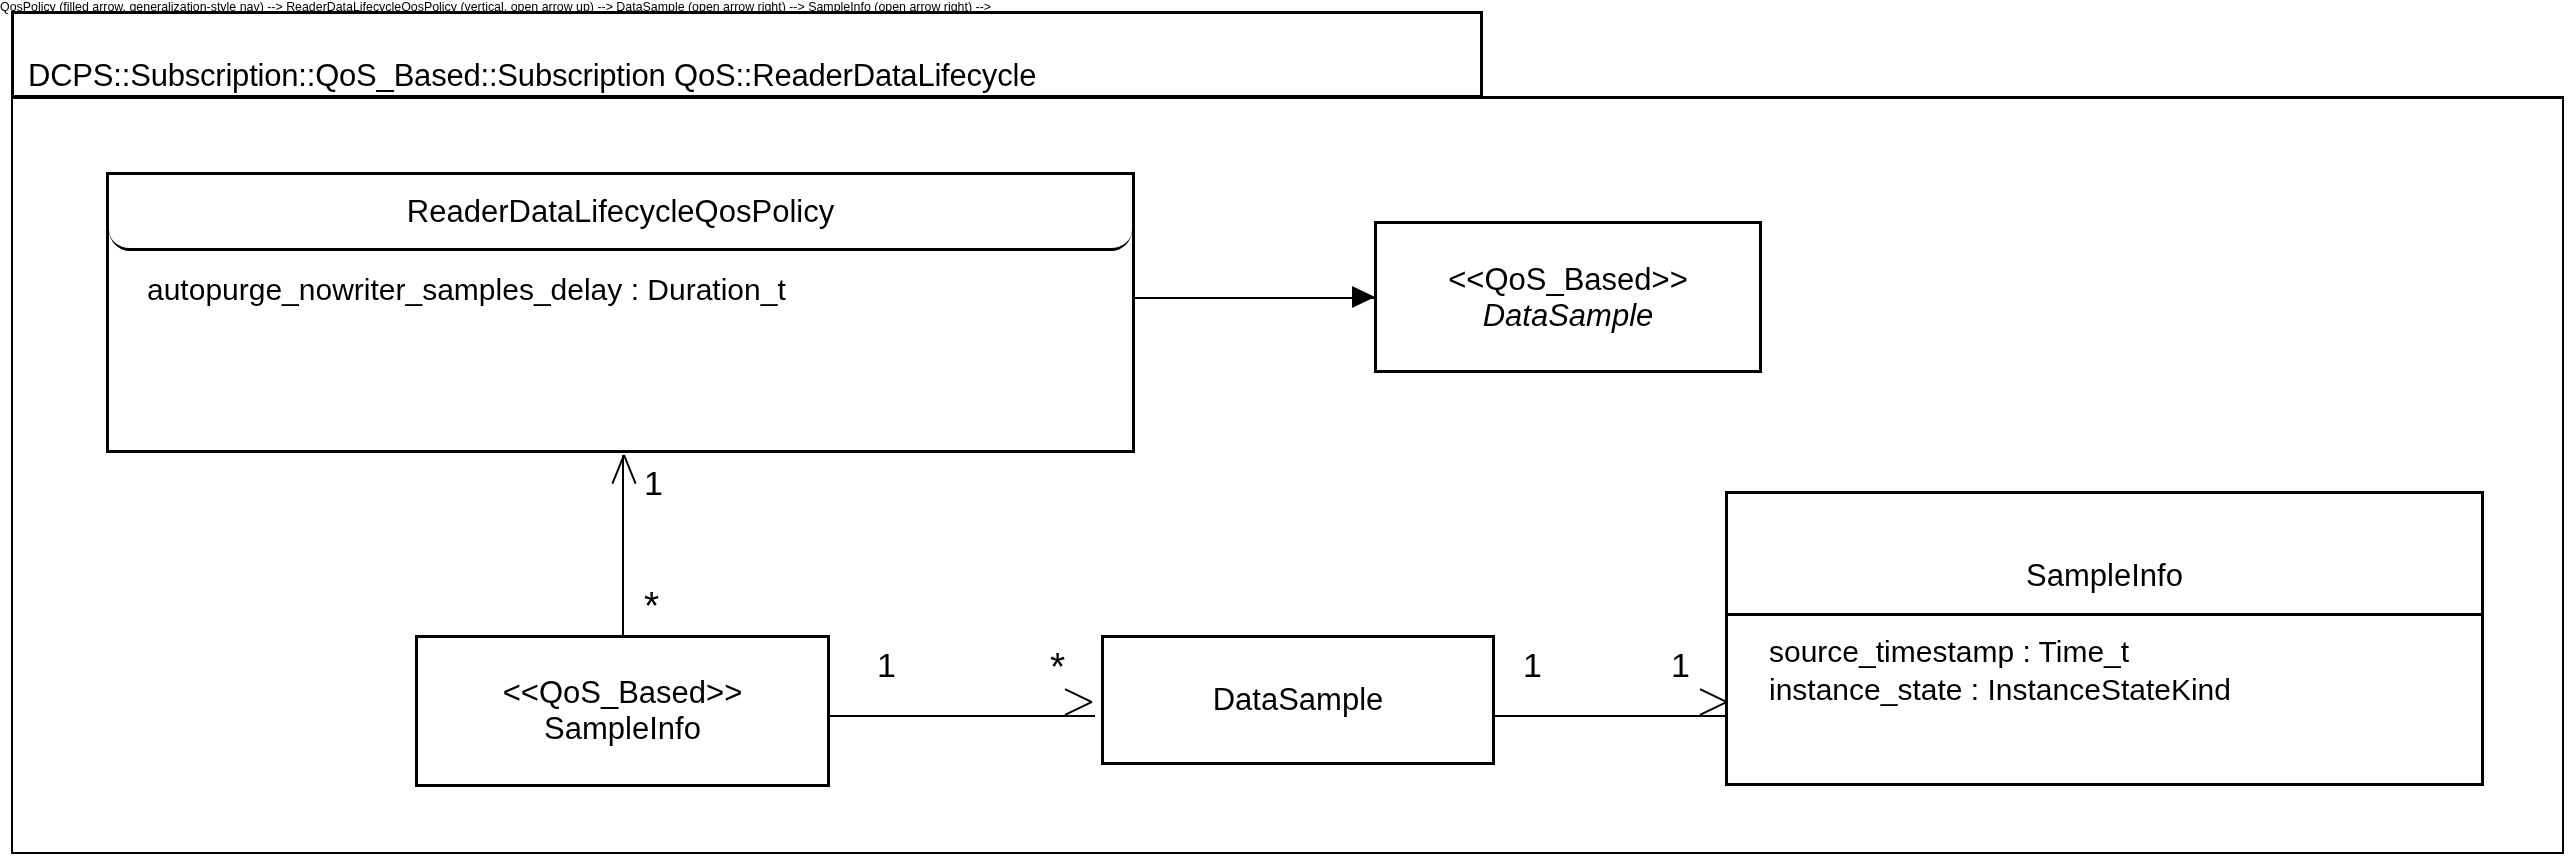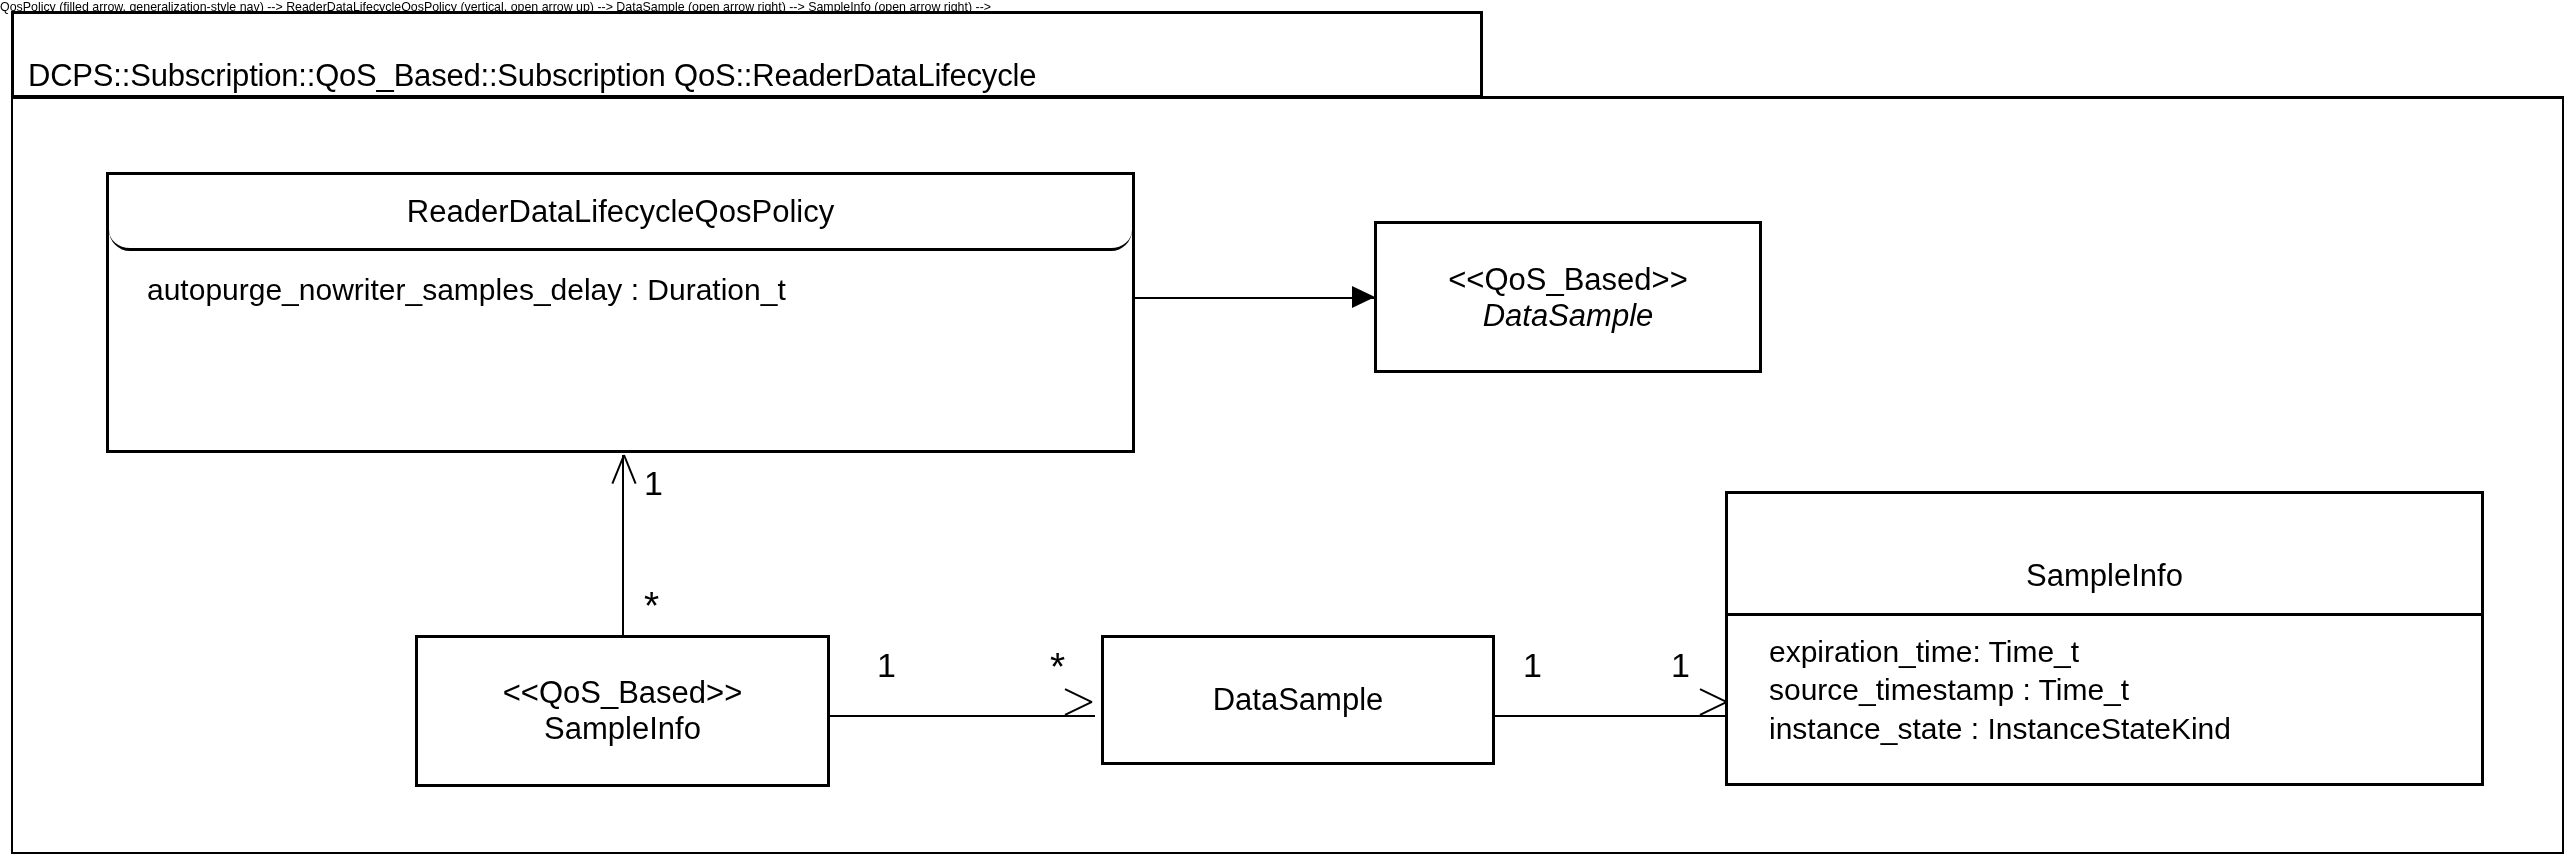--- a/index.html
+++ b/index.html
@@ -308,7 +308,6 @@
   <div class="cls" id="box-sampleinfo">
     <div class="cls-name divided">SampleInfo</div>
     <div class="cls-attrs">
-      <div class="attr-line">expiration_time: Time_t</div>
       <div class="attr-line">source_timestamp : Time_t</div>
       <div class="attr-line">instance_state : InstanceStateKind</div>
     </div>

